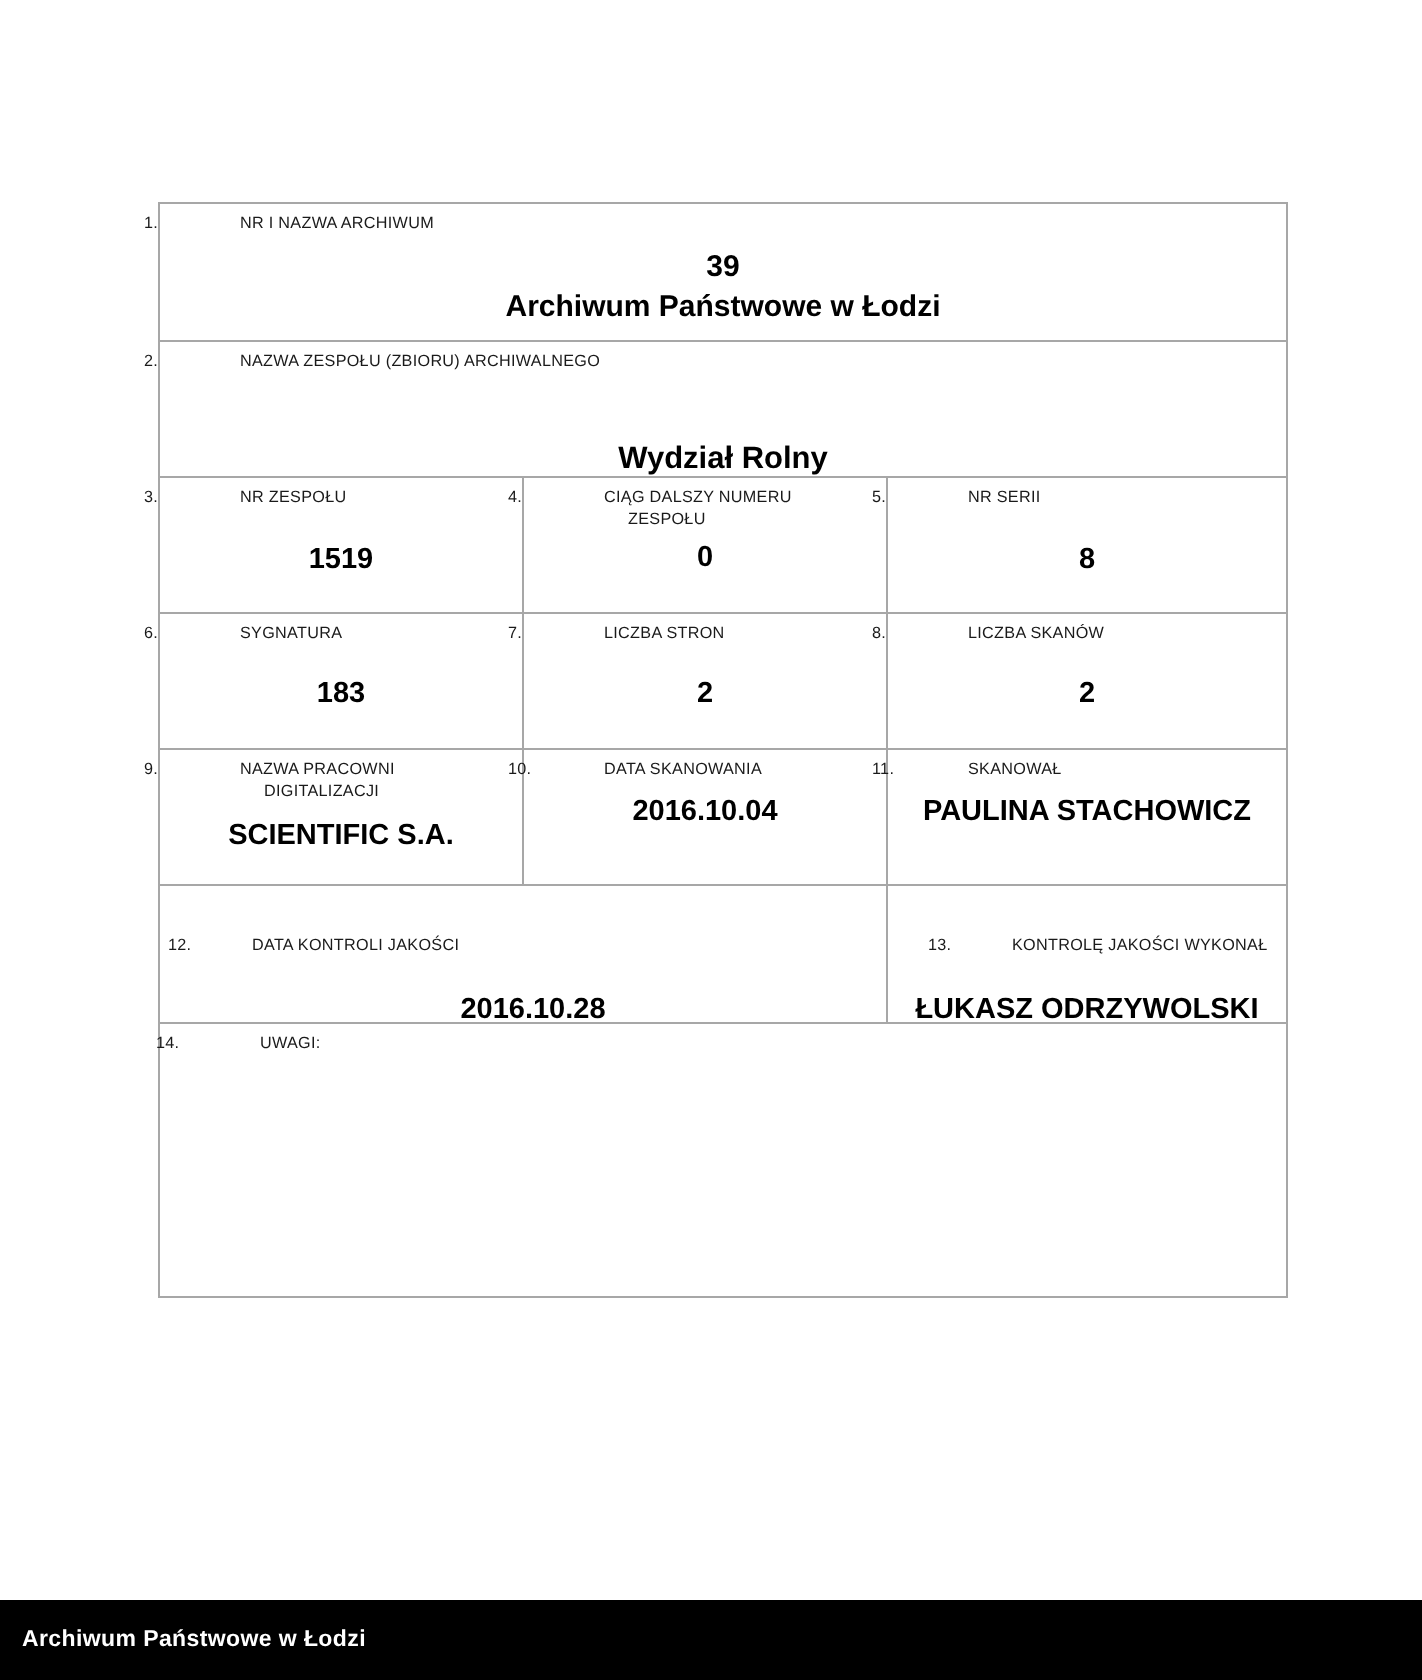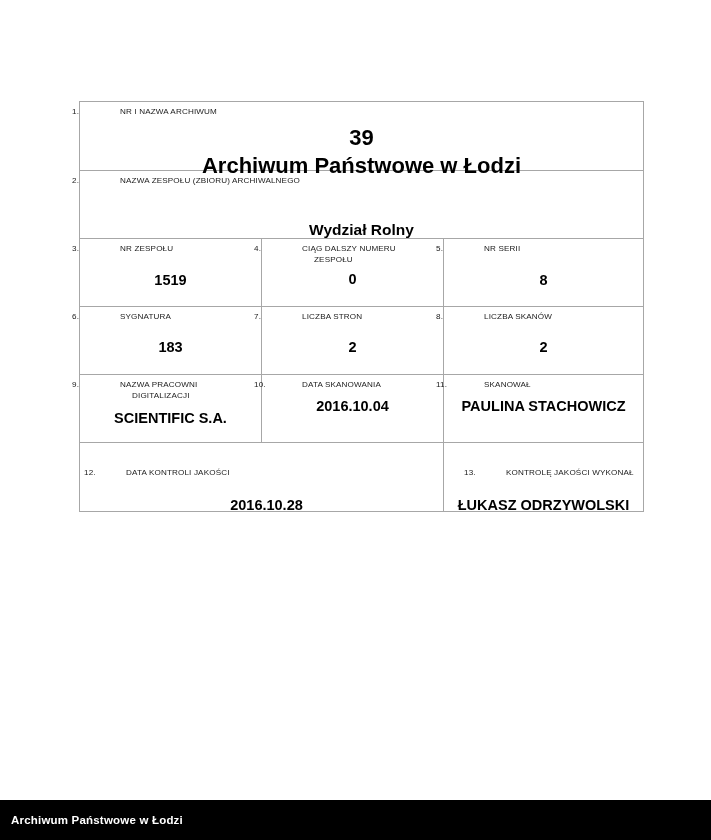--- a/index.html
+++ b/index.html
@@ -86,7 +86,7 @@
     color: #000000;
     line-height: 1.12;
   }
-  .val-xl   { font-size: 22px; }   
+  .val-xl   { font-size: 15px; }   
   .val-lg   { font-size: 15.5px; } 
   .val-md   { font-size: 14.5px; } 
 

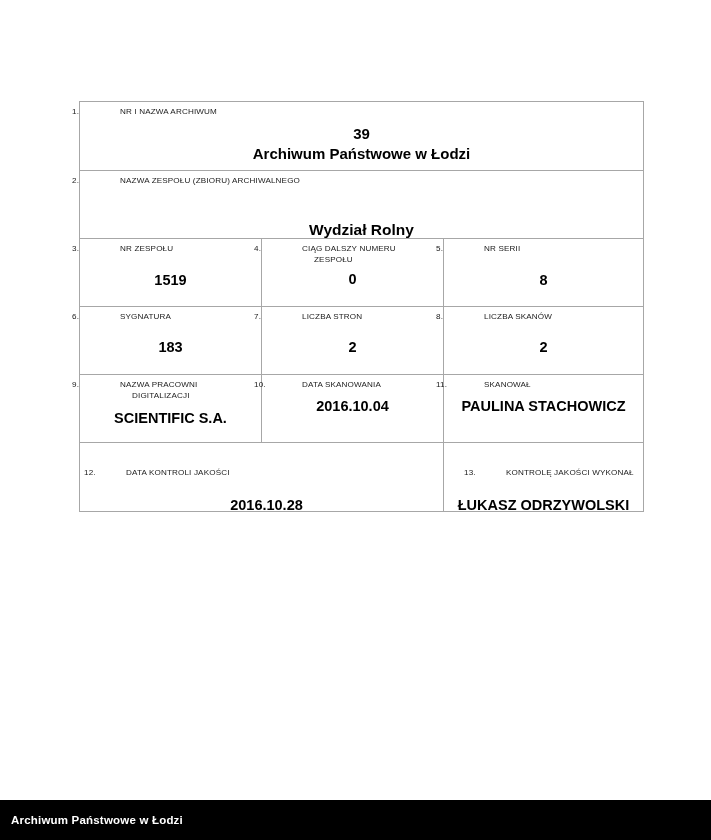--- a/index.html
+++ b/index.html
@@ -237,6 +237,14 @@
         </td>
       </tr>
 
+      <tr>
+        <td colspan="3">
+          <div class="cell h-r7">
+            <span class="lbl" style="padding-left:52px;text-indent:-30px"><span class="num" style="width:22px">14.</span><span>UWAGI:</span></span>
+            <span class="val val-md"></span>
+          </div>
+        </td>
+      </tr>
 
     </tbody>
   </table>

